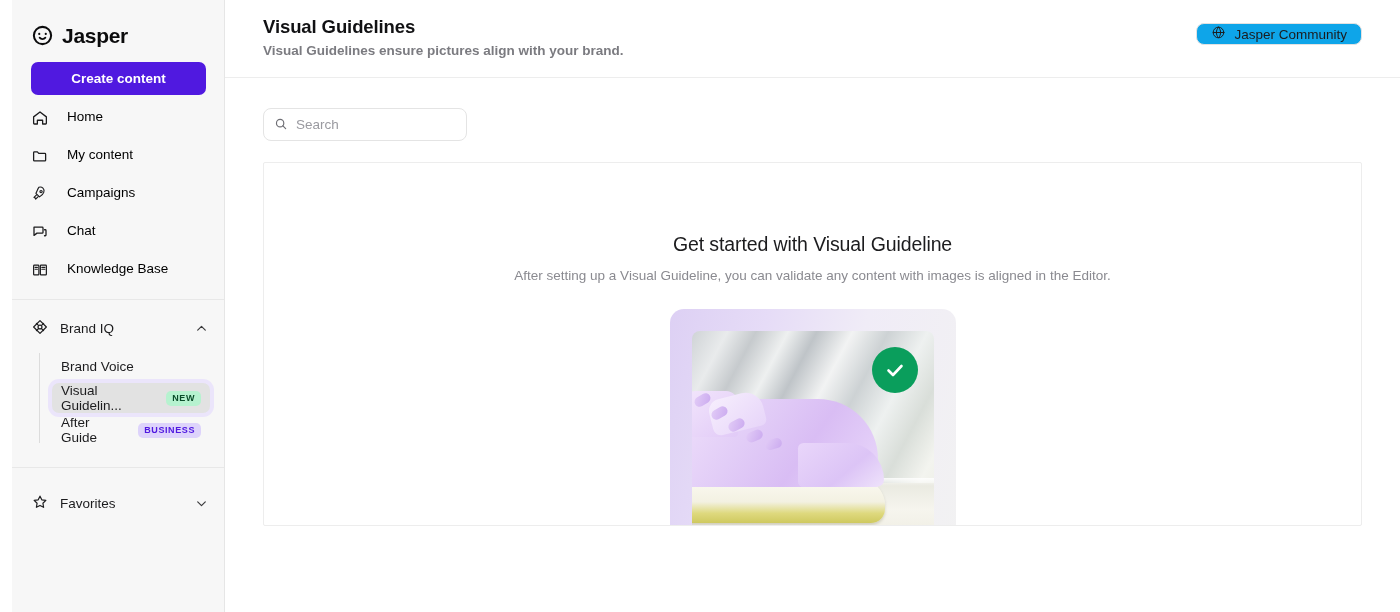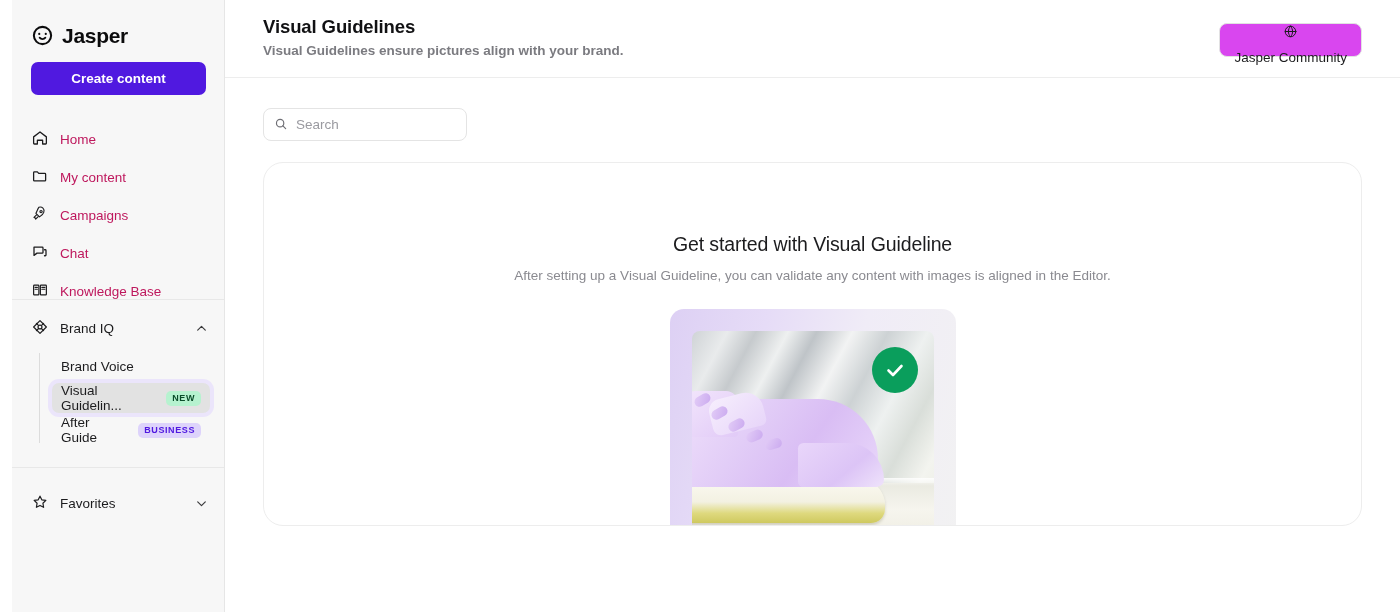--- a/index.html
+++ b/index.html
@@ -107,13 +107,12 @@
   .page-sub { font-size: 13.5px; color: #7b7b80; margin-top: 5px; font-weight: bold; }
   .community-btn {
     display: flex; align-items: center; gap: 8px;
-    height: 34px; padding: 0 14px;
+    height: 22px; padding: 0 14px;
     border: 1px solid #e2e2e2; border-radius: 8px;
-    background: #d946ef; color: #1c1c1e;
+    background: #0ea5e9; color: #1c1c1e;
     font-family: "Liberation Sans", sans-serif;
     font-size: 13.5px; cursor: pointer;
     margin-top: 7px;
-    flex-direction: column;
   }
   .content { padding: 30px 38px 0 38px; }
   .search-wrap {

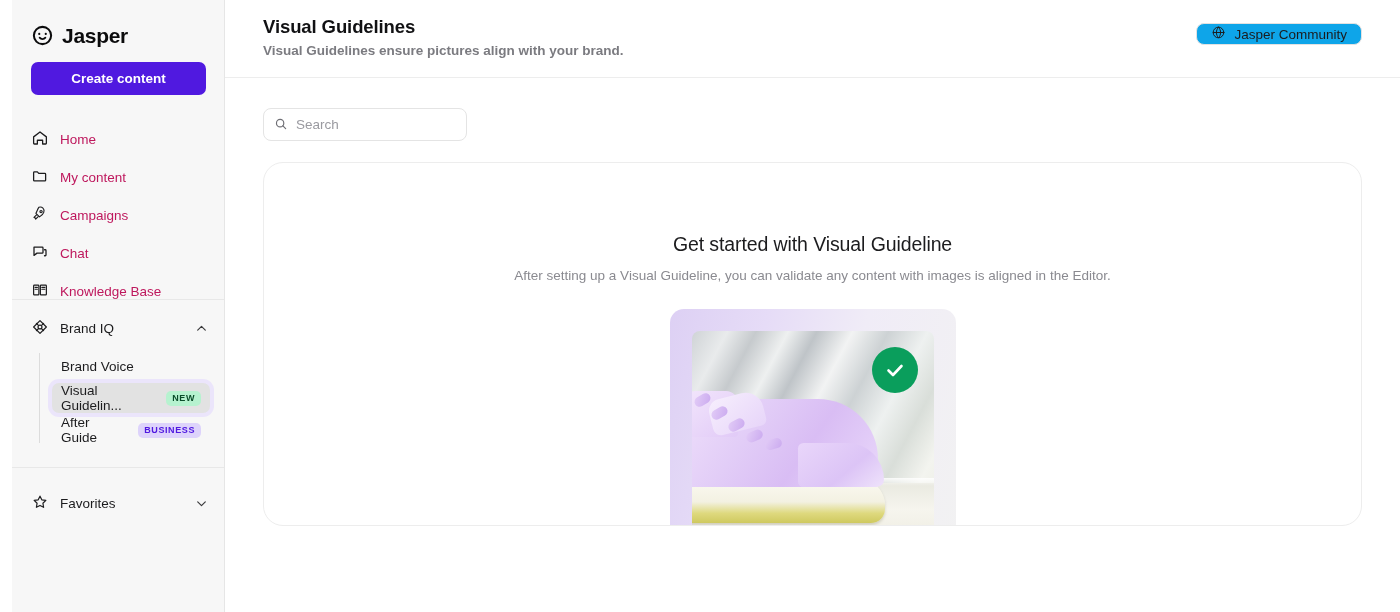--- a/index.html
+++ b/index.html
@@ -48,11 +48,11 @@
   }
   .nav { margin-top: 14px; }
   .nav-item {
-    display: flex; align-items: flex-end; gap: 11px;
+    display: flex; align-items: flex-start; gap: 18px;
     height: 38px;
     padding: 0 19px;
     cursor: pointer;
-    color: #be185d;
+    color: #000000;
     font-size: 13.5px;
   }
   .nav-item .ico { width: 18px; height: 18px; flex: 0 0 18px; display: flex; align-items: center; justify-content: center; }

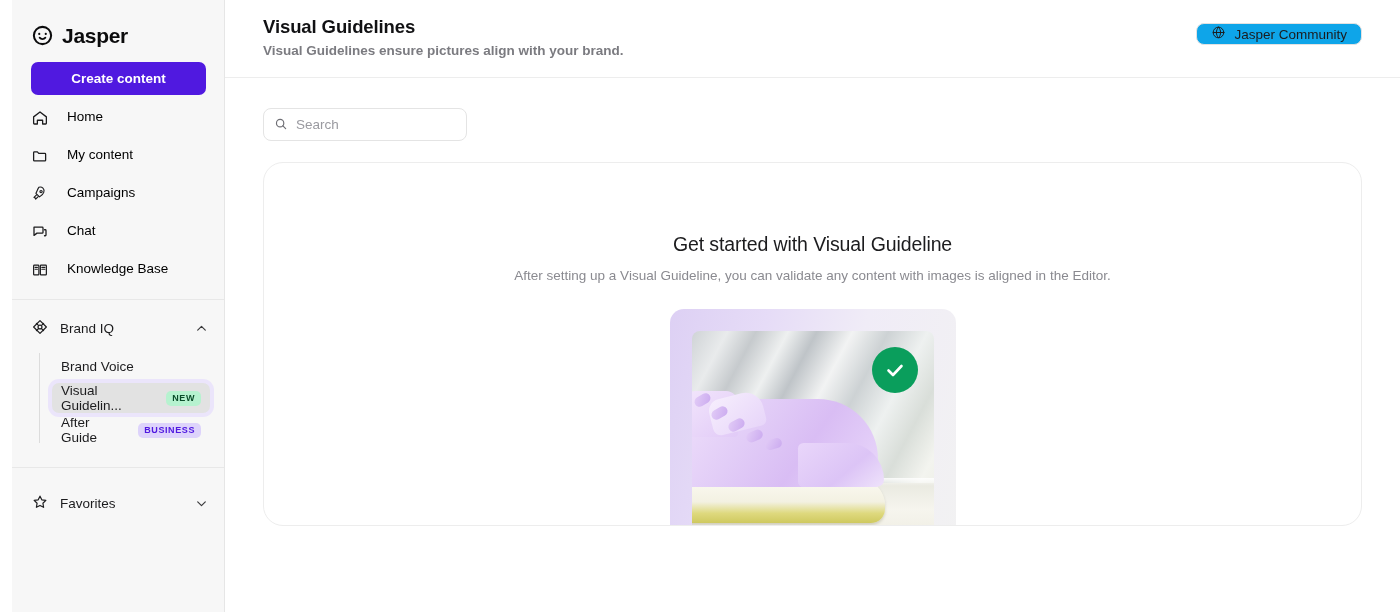--- a/index.html
+++ b/index.html
@@ -134,7 +134,7 @@
   .empty-card {
     margin-top: 21px;
     border: 1px solid #ededed;
-    border-radius: 20px;
+    border-radius: 2px;
     height: 364px;
     overflow: hidden;
     position: relative;

